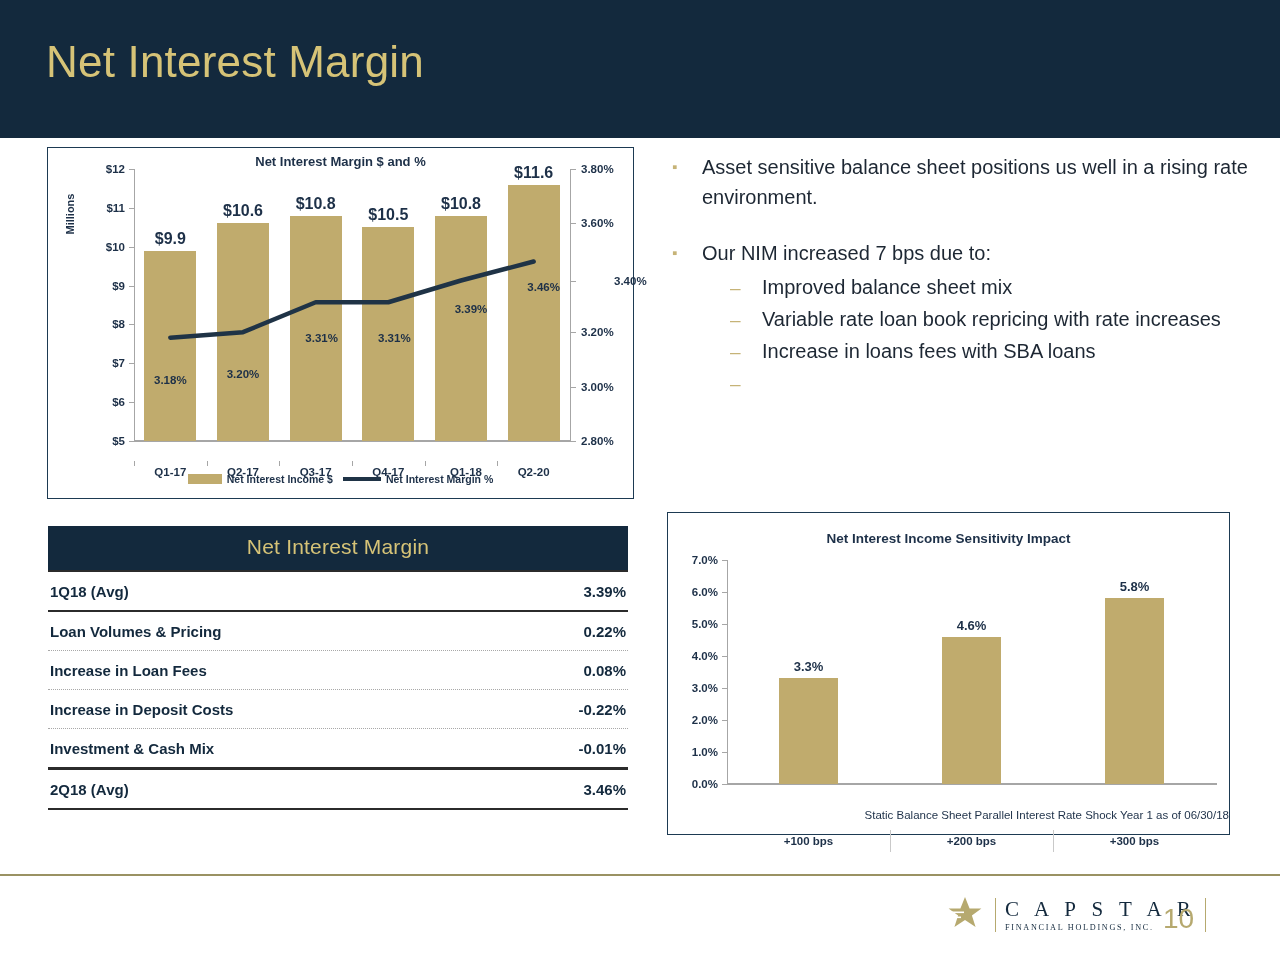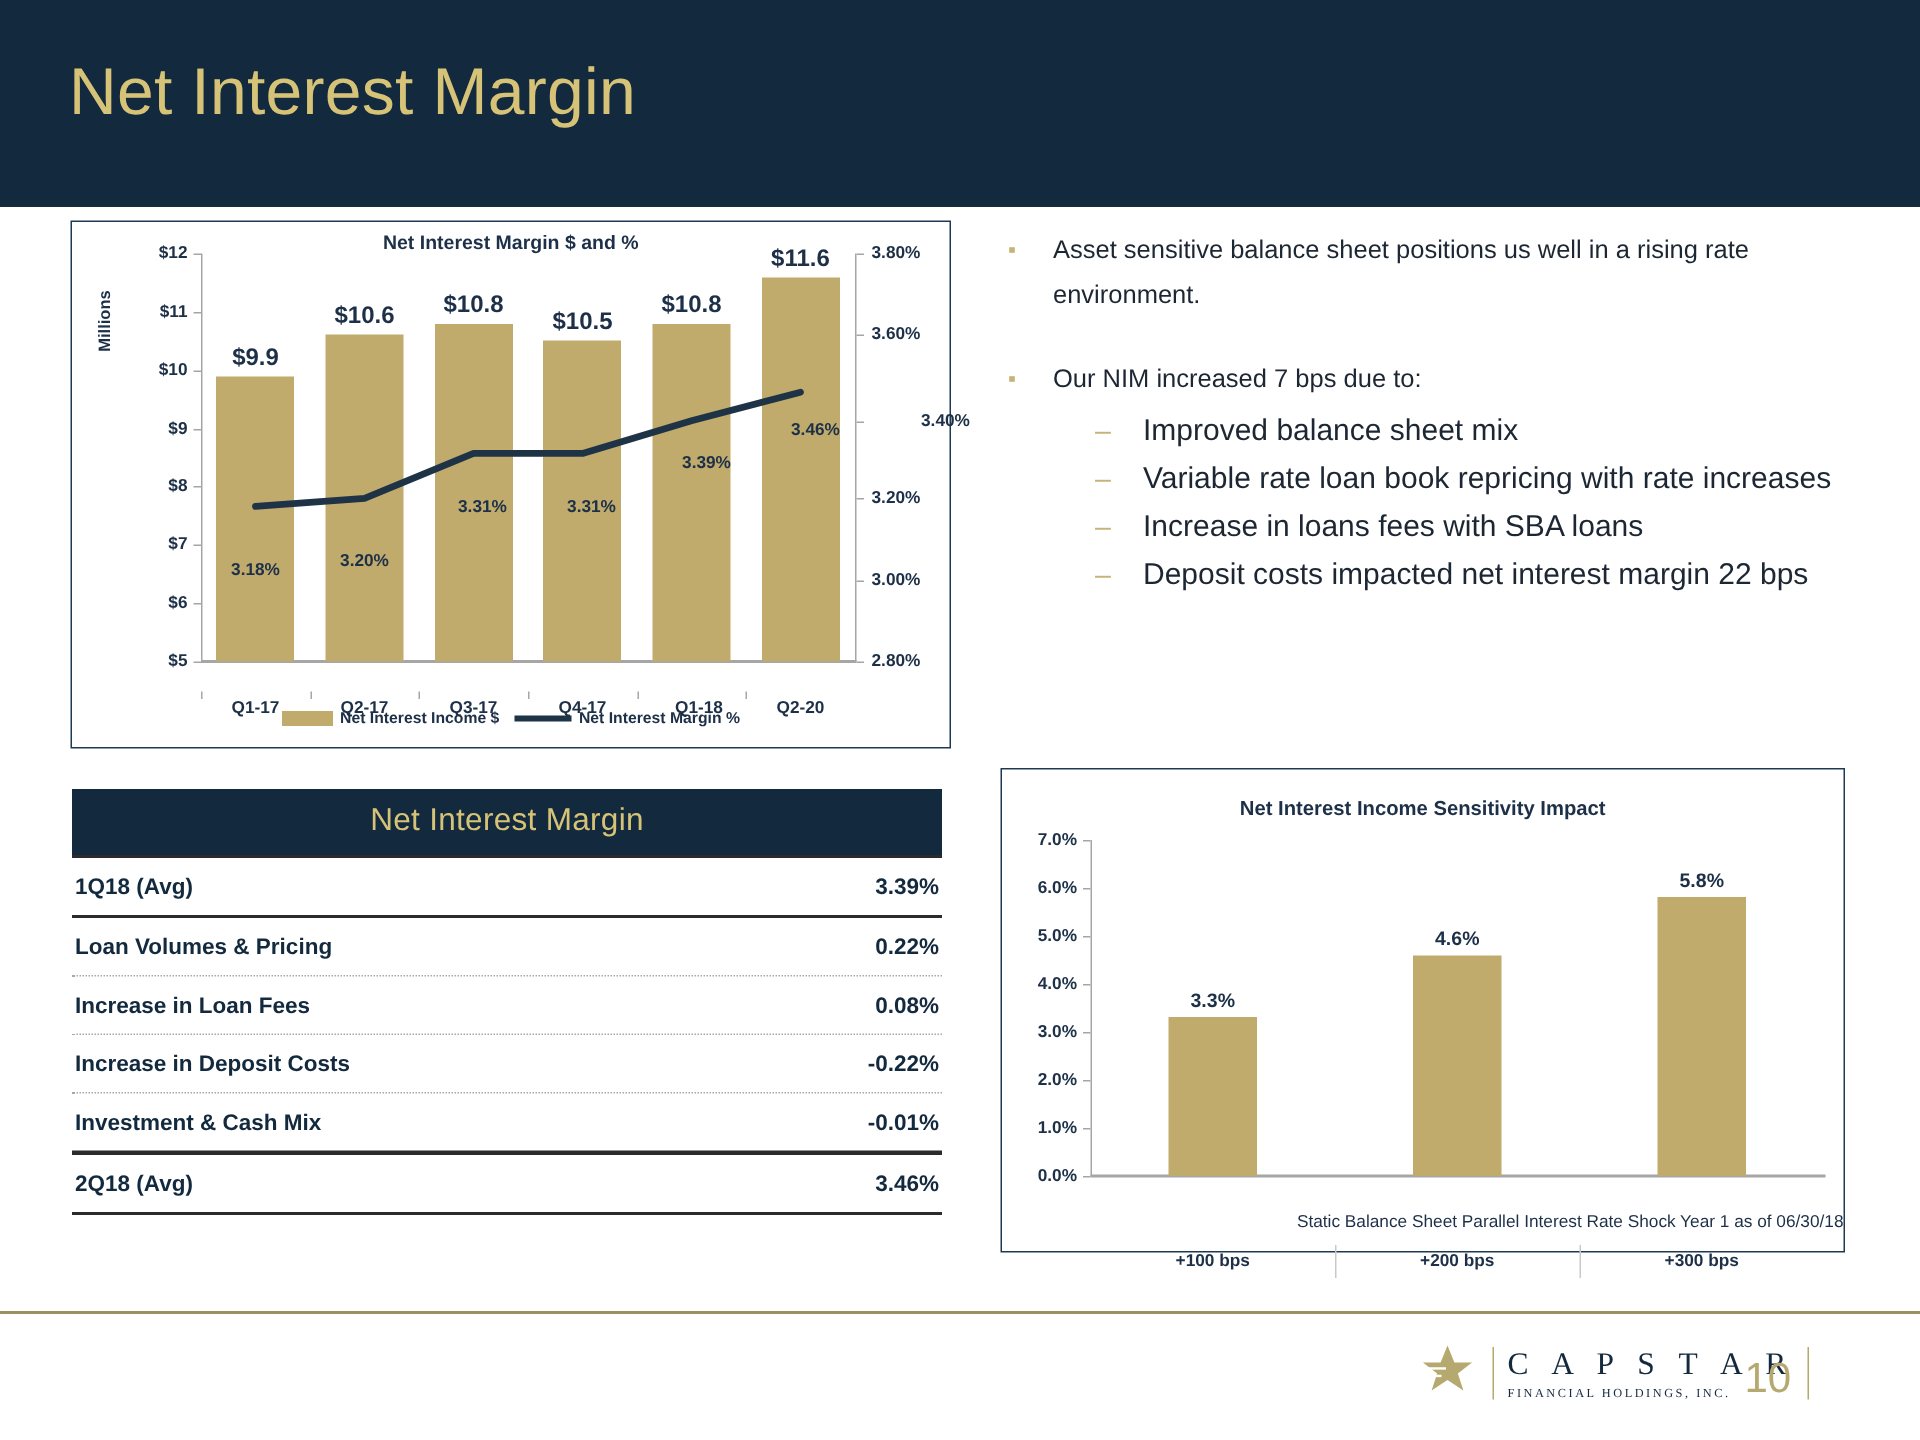--- a/index.html
+++ b/index.html
@@ -157,7 +157,7 @@
     width: 30px; flex: 0 0 30px; text-align: left;
   }
   .bullet-text {
-    font-size: 17px; color: #1d2733; line-height: 30px;
+    font-size: 20px; color: #1d2733; line-height: 30px;
   }
   .sub-row { display: flex; margin-bottom: 1px; }
   .sub-mark {

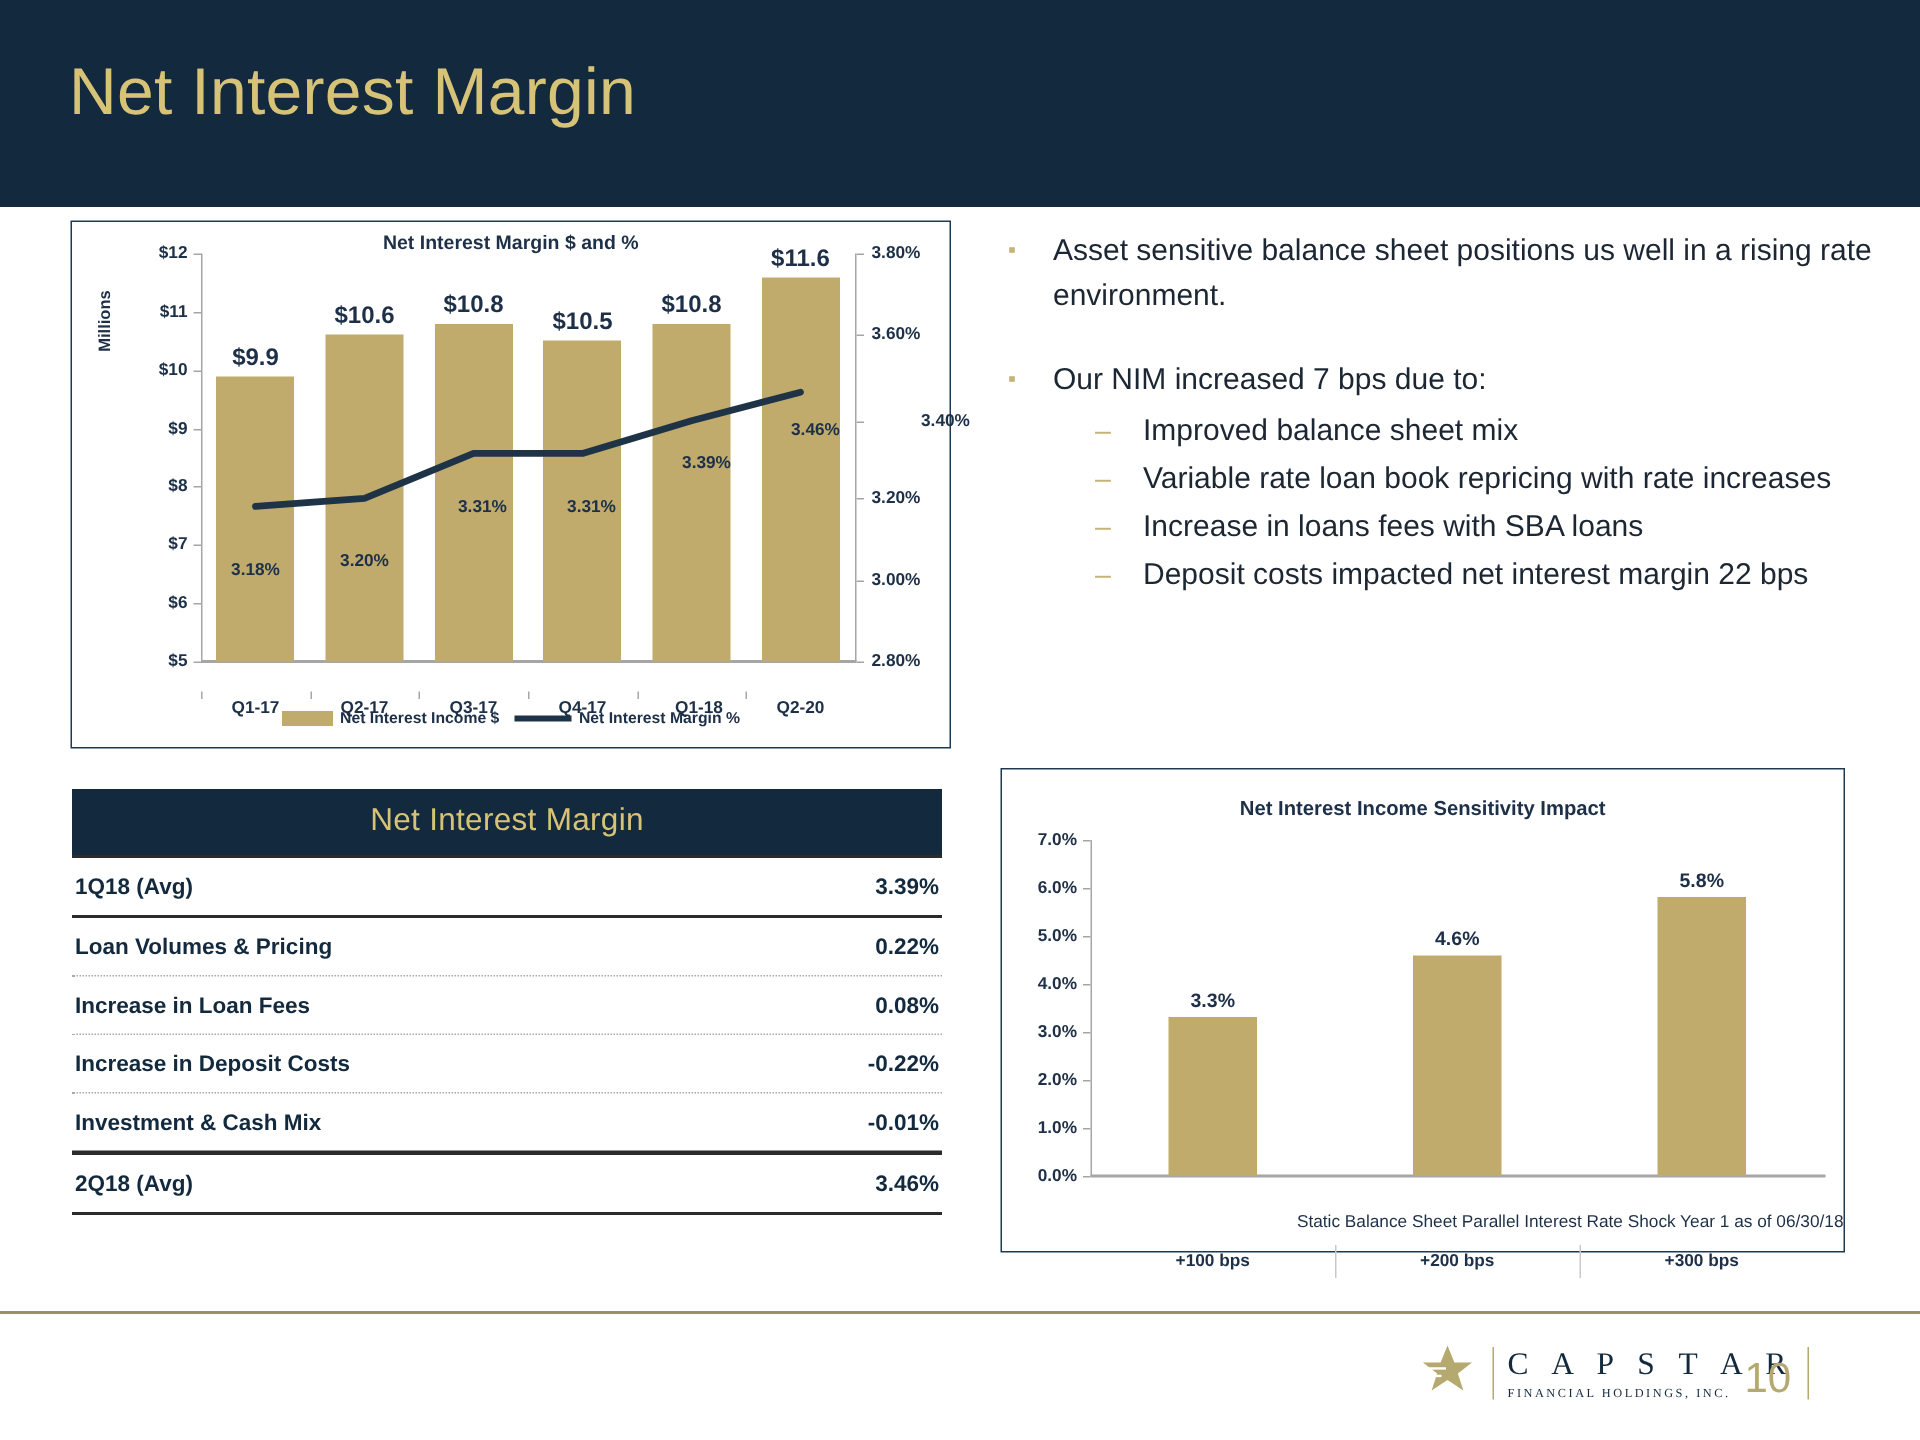--- a/index.html
+++ b/index.html
@@ -367,7 +367,6 @@
   </div>
   <div class="sub-row">
     <span class="sub-mark">–</span>
-    <span class="sub-text">Deposit costs impacted net interest margin 22 bps</span>
   </div>
 </div>
 

